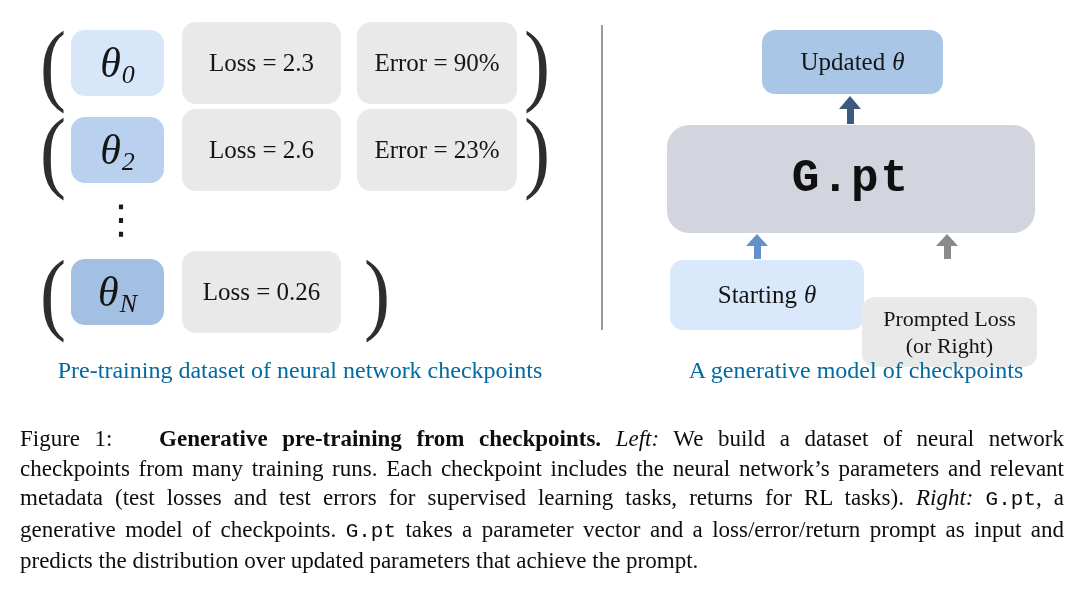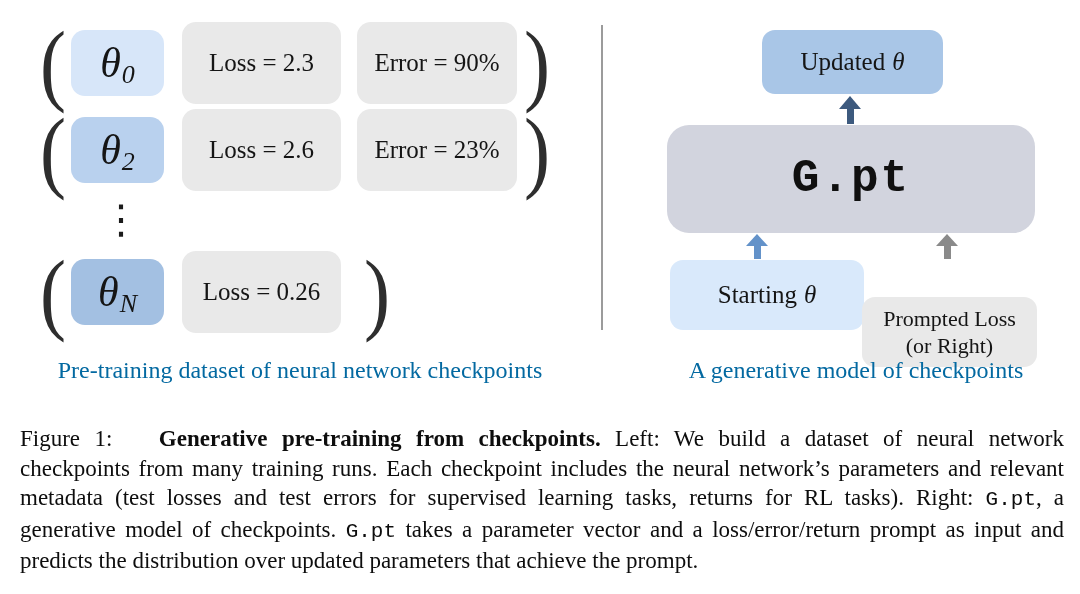--- a/index.html
+++ b/index.html
@@ -178,7 +178,7 @@
     color: #0d0d0d;
   }
   .caption .bold   { font-weight: bold; margin-left: 32px; }
-  .caption .italic { }
+  .caption .italic { font-style: italic; }
   .caption .mono   {
     font-family: "Liberation Mono", monospace;
     font-size: 21px;

